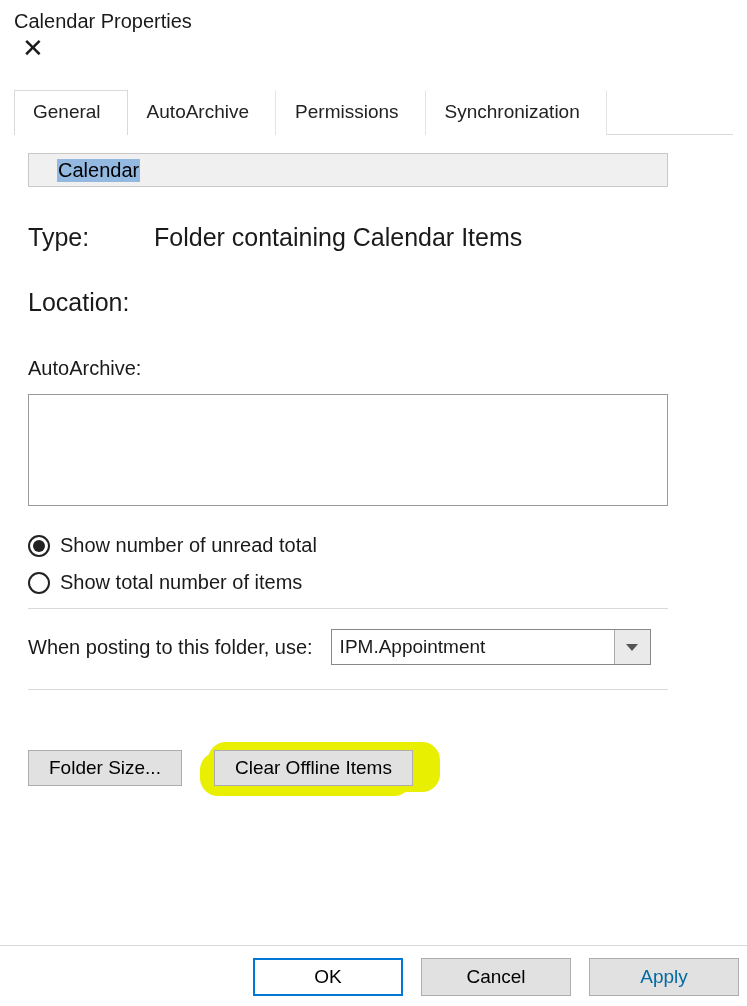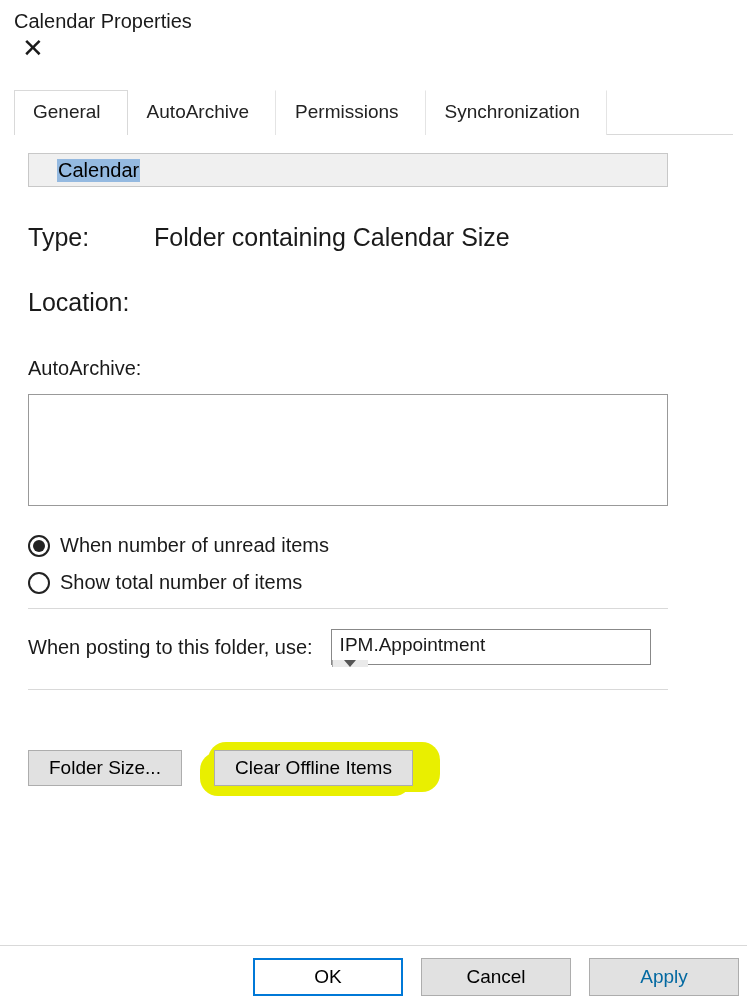--- a/index.html
+++ b/index.html
@@ -239,7 +239,7 @@
 
   <div class="row">
     <div class="lbl">Type:</div>
-    <div>Folder containing Calendar Size</div>
+    <div>Folder containing Calendar Items</div>
   </div>
 
   <div class="row">

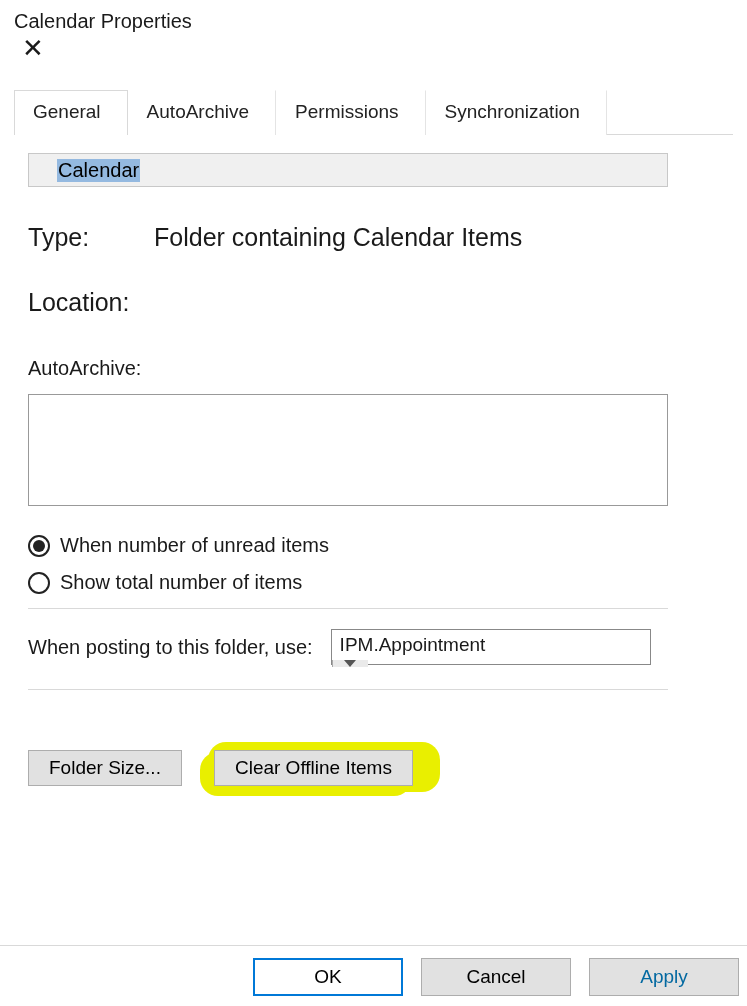--- a/index.html
+++ b/index.html
@@ -255,7 +255,7 @@
       <span class="radio-circle">
           <span class="radio-dot"></span>
         </span>
-      <span>When number of unread items</span>
+      <span>Show number of unread total</span>
     </div>
     <div class="radio-item">
       <span class="radio-circle"></span>

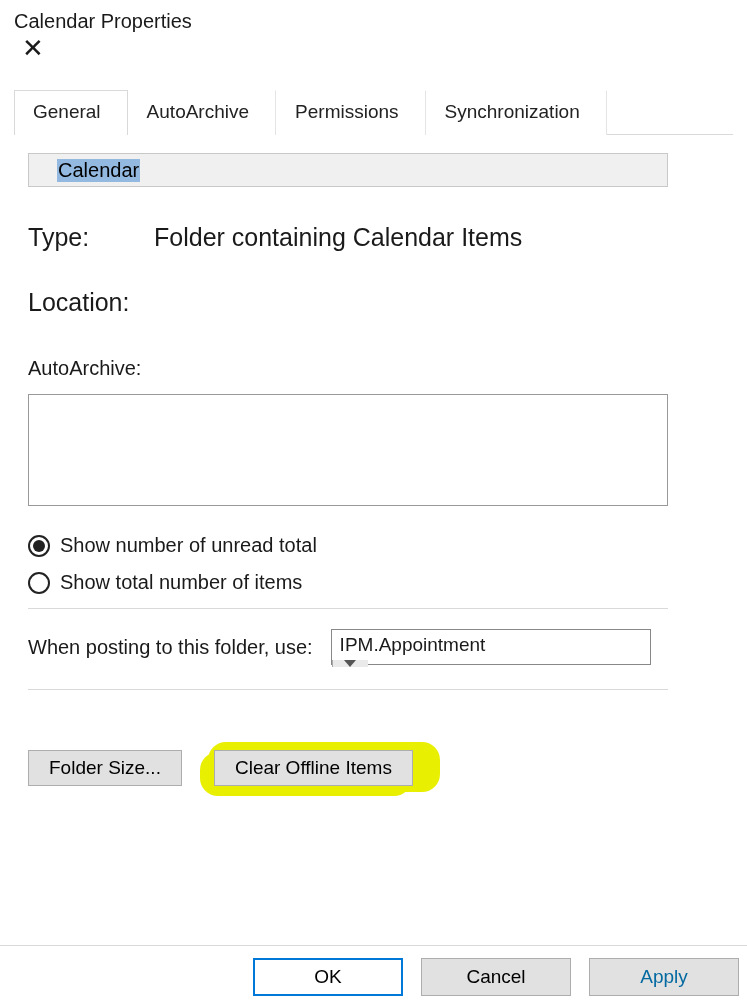--- a/index.html
+++ b/index.html
@@ -141,7 +141,6 @@
     width: 320px;
     height: 36px;
     align-items: stretch;
-    flex-direction: column;
   }
   .select-value {
     flex: 1;

